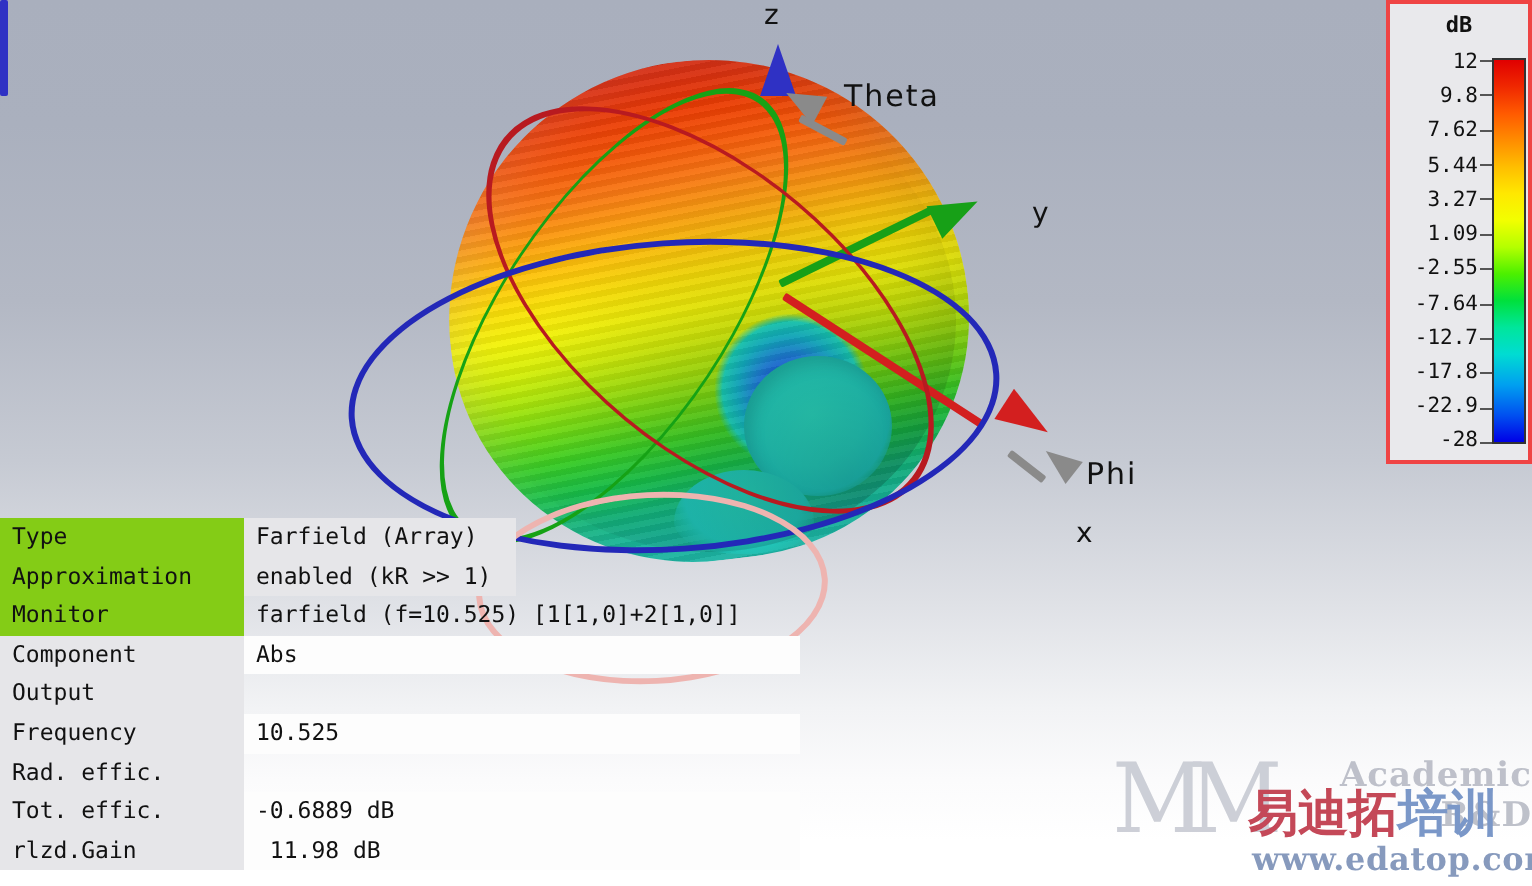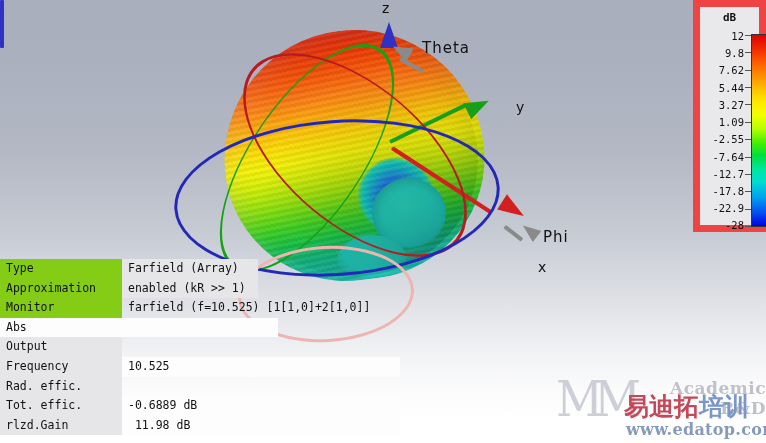--- a/index.html
+++ b/index.html
@@ -111,7 +111,7 @@
   
   .legend{
     position:absolute;left:693px;top:0px;width:73px;height:232px;
-    background:#e9e9ec;border:7px solid #ef4444;box-sizing:border-box;
+    background:#e9e9ec;border:2px solid #ef4444;box-sizing:border-box;
     z-index:20;
   }
   .legend-title{

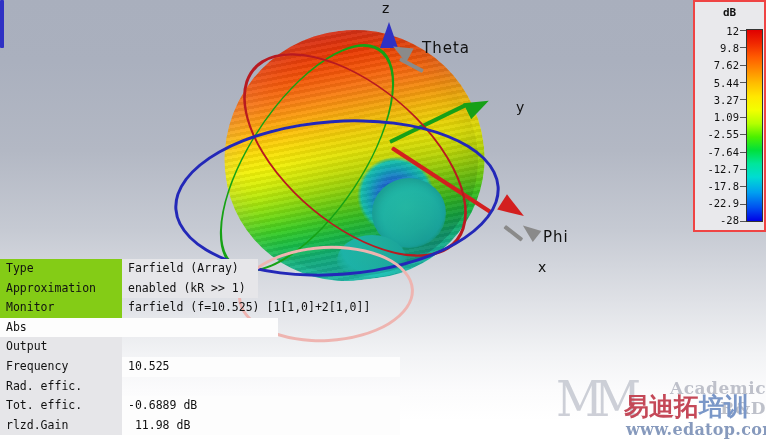--- a/index.html
+++ b/index.html
@@ -276,6 +276,7 @@
       <div class="info-val">farfield (f=10.525) [1[1,0]+2[1,0]]</div>
     </div>
     <div class="info-row">
+      <div class="info-key">Component</div>
       <div class="info-val">Abs</div>
     </div>
     <div class="info-row">

